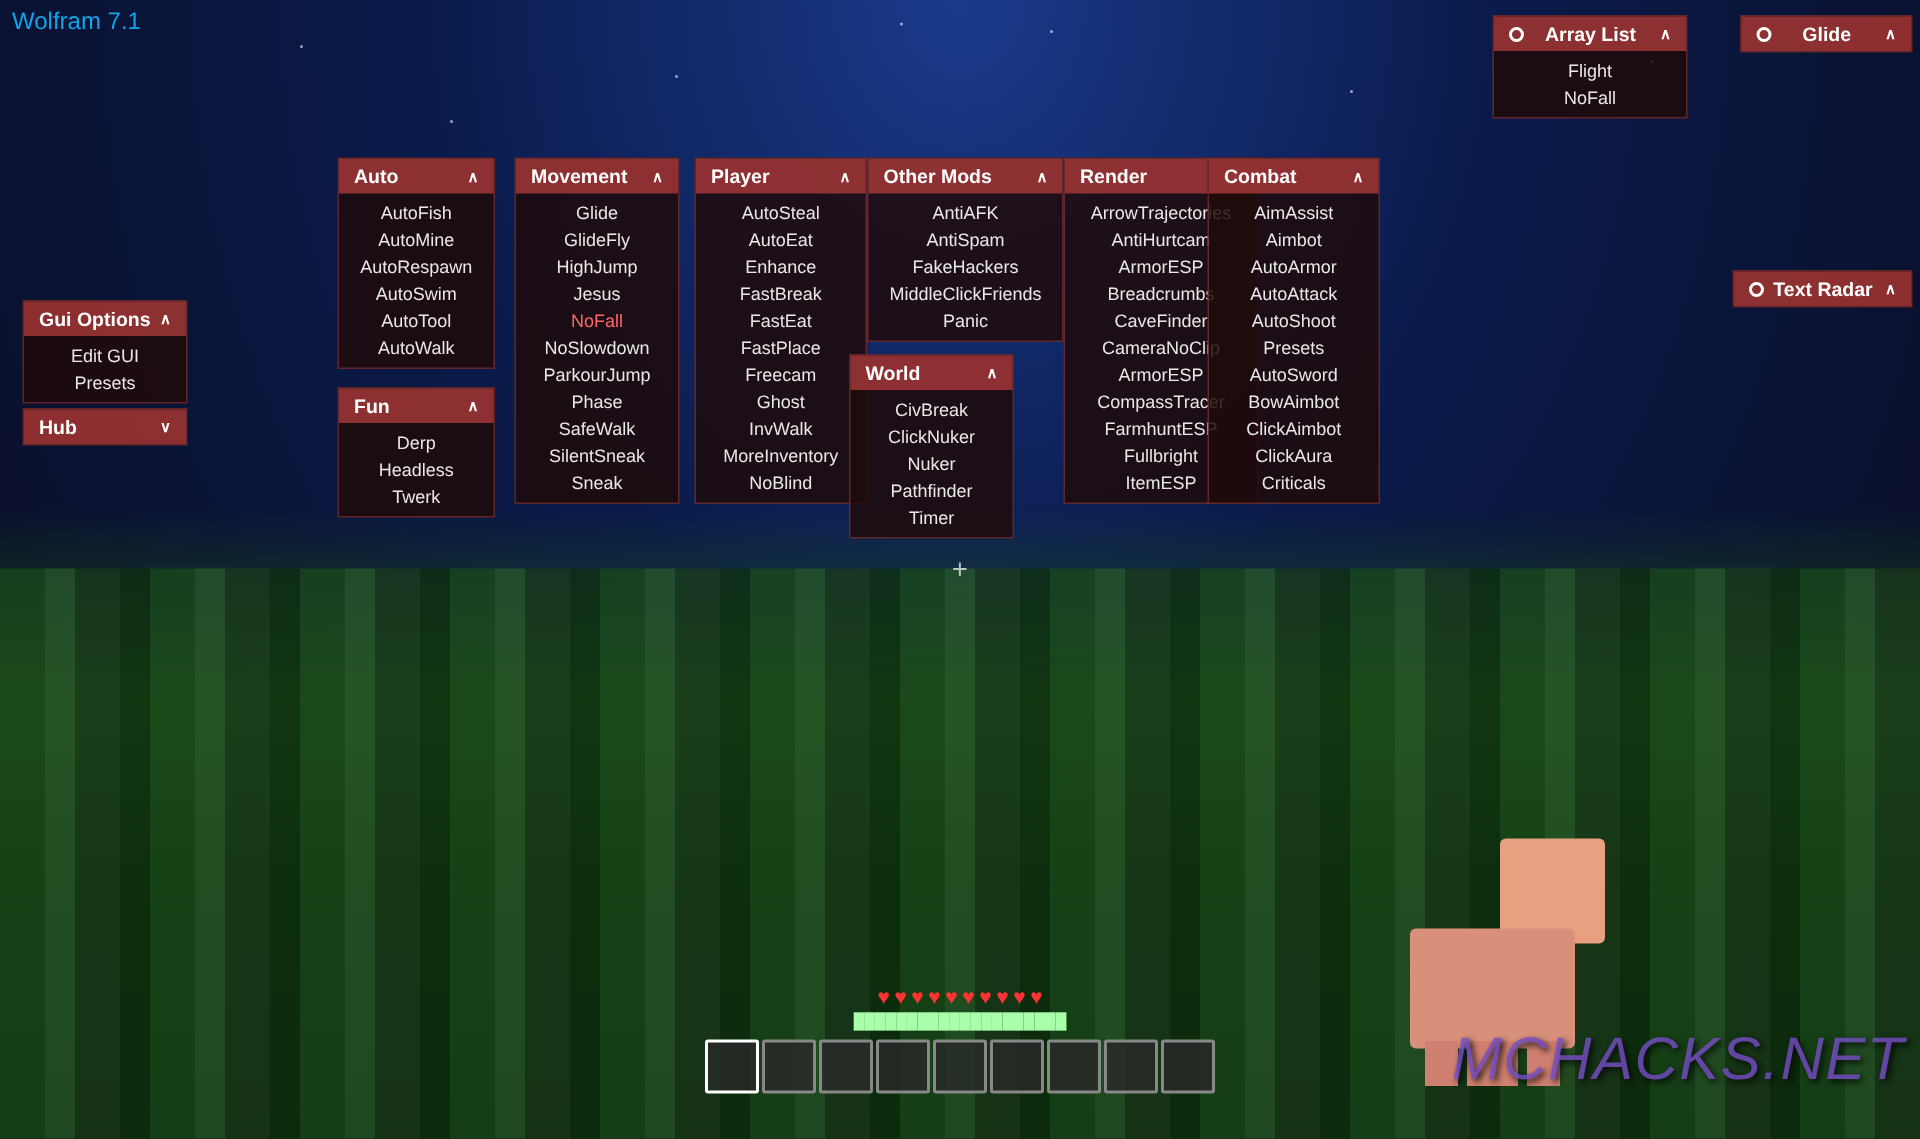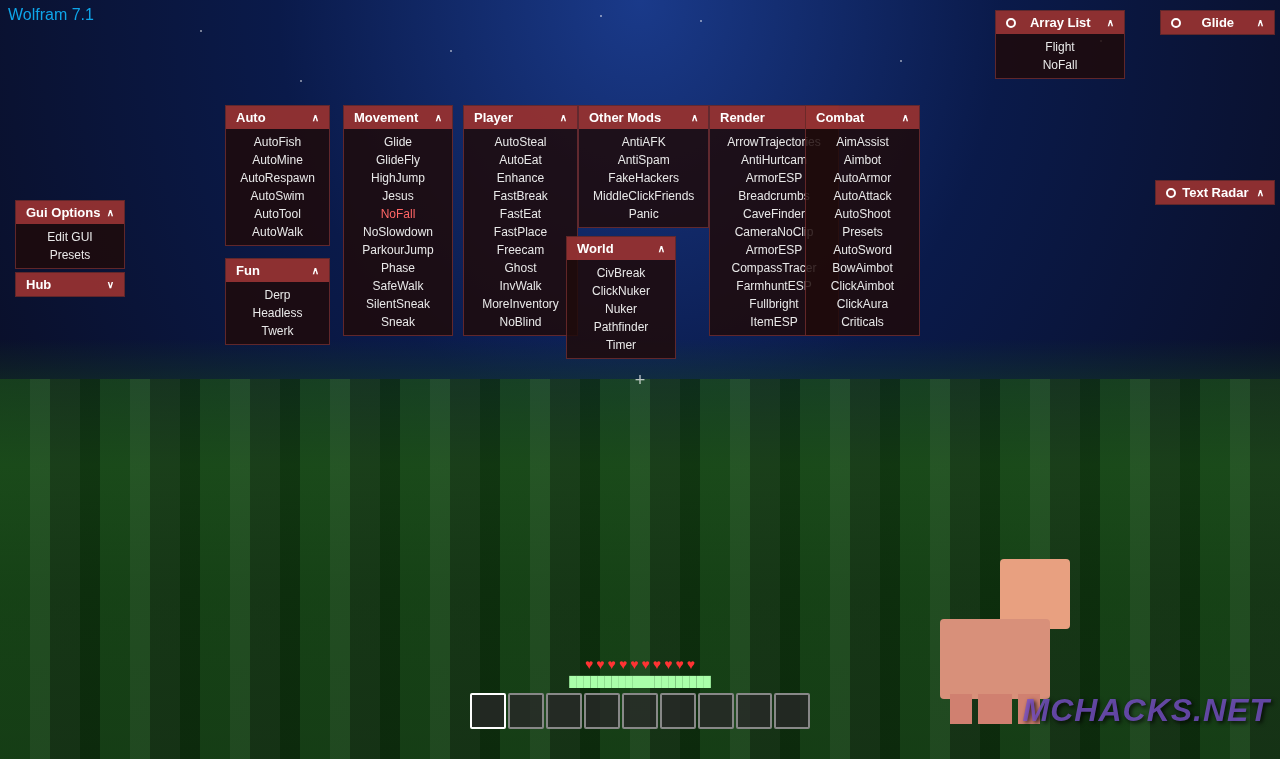--- a/index.html
+++ b/index.html
@@ -55,8 +55,8 @@
       position: absolute;
       bottom: 30px;
       right: 10px;
-      font-size: 32px;
-      font-weight: bold;
+      font-size: 40px;
+      font-weight: normal;
       font-style: italic;
       color: rgba(120, 80, 200, 0.8);
       text-shadow: 2px 2px 4px rgba(0,0,0,0.8);

